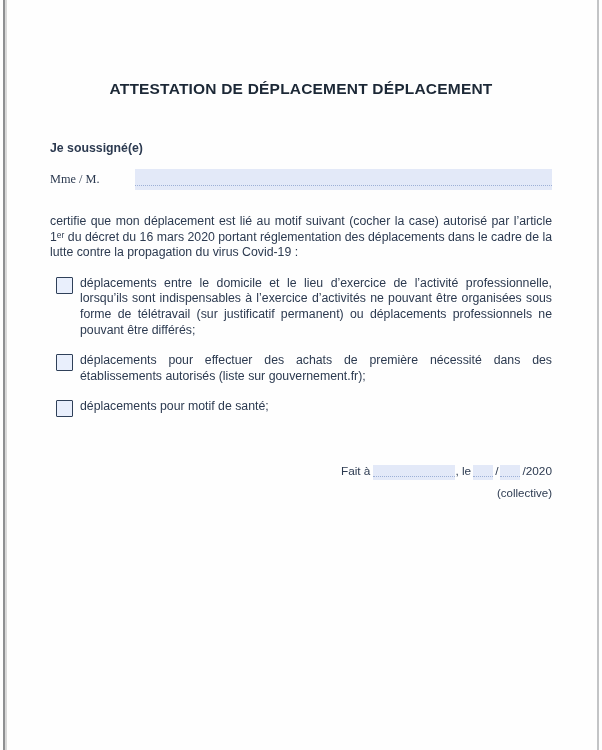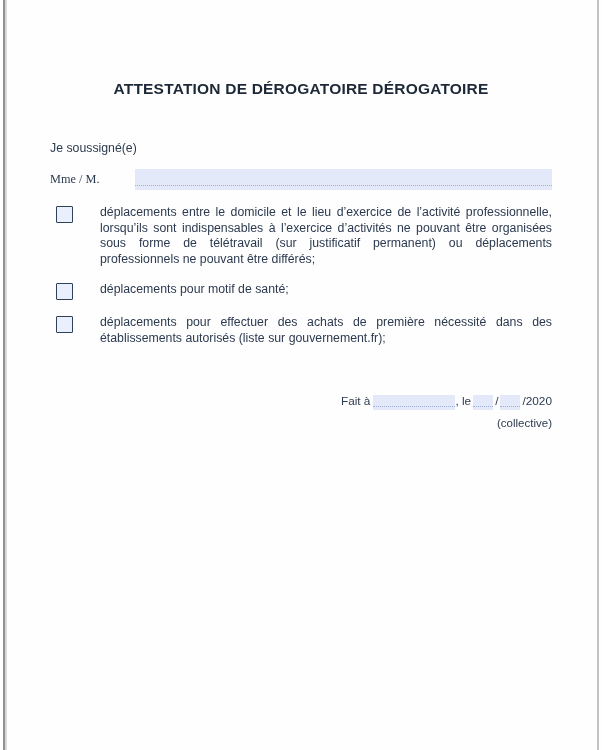--- a/index.html
+++ b/index.html
@@ -64,7 +64,7 @@
 
   <div class="content">
 
-    <div class="title">ATTESTATION DE DÉROGATOIRE DÉROGATOIRE</div>
+    <div class="title">ATTESTATION DE DÉPLACEMENT DÉPLACEMENT</div>
 
     <div class="intro">Je soussigné(e)</div>
 

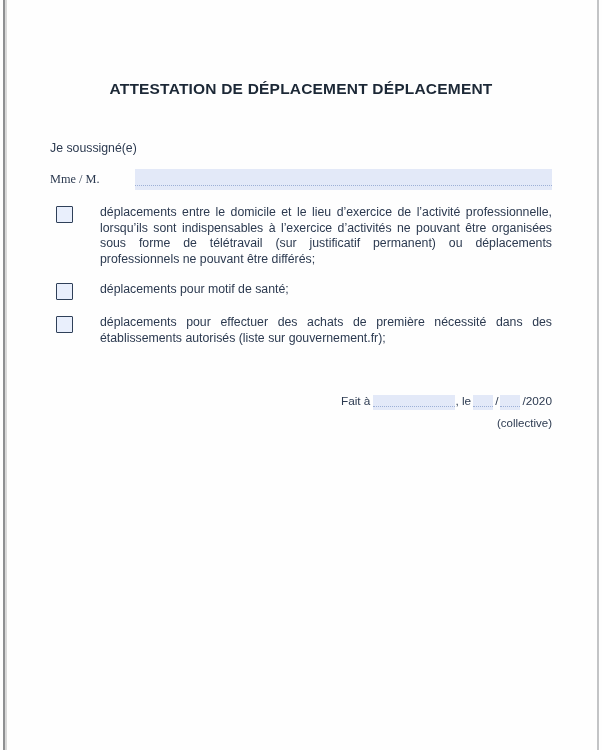--- a/index.html
+++ b/index.html
@@ -22,7 +22,7 @@
     color:#44536b; padding:0 14px;
   }
 
-  .intro { margin-top:43px; font-size:12.3px; color:#2c3a50; }
+  .intro { margin-top:43px; font-size:12.3px; color:#2c3a50;font-weight:bold; }
 
   .fields { margin-top:14px; }
   .frow { display:flex; align-items:flex-start; margin-bottom:12px; }

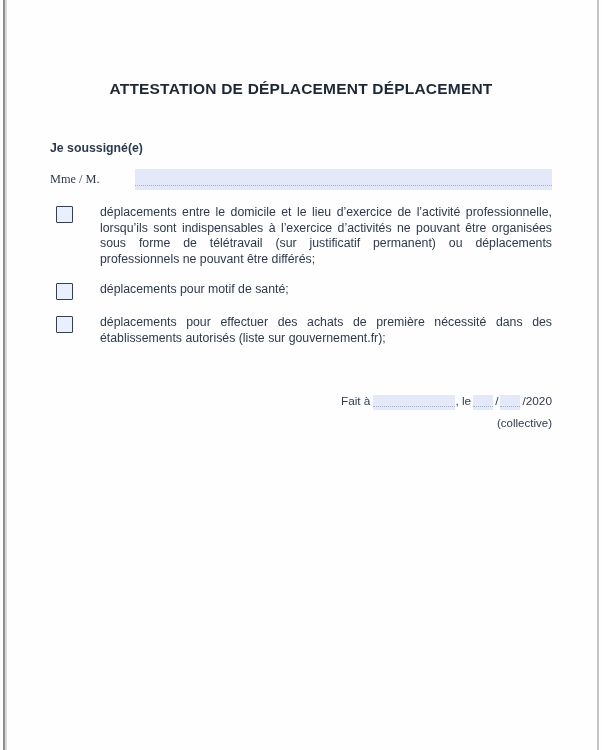--- a/index.html
+++ b/index.html
@@ -77,6 +77,7 @@
       </div>
     </div>
 
+    <div class="cert">certifie que mon déplacement est lié au motif suivant (cocher la case) autorisé par l’article 1ᵉʳ du décret du 16 mars 2020 portant réglementation des déplacements dans le cadre de la lutte contre la propagation du virus Covid-19  :</div>
 
     <div class="reasons">
       <div class="reason">

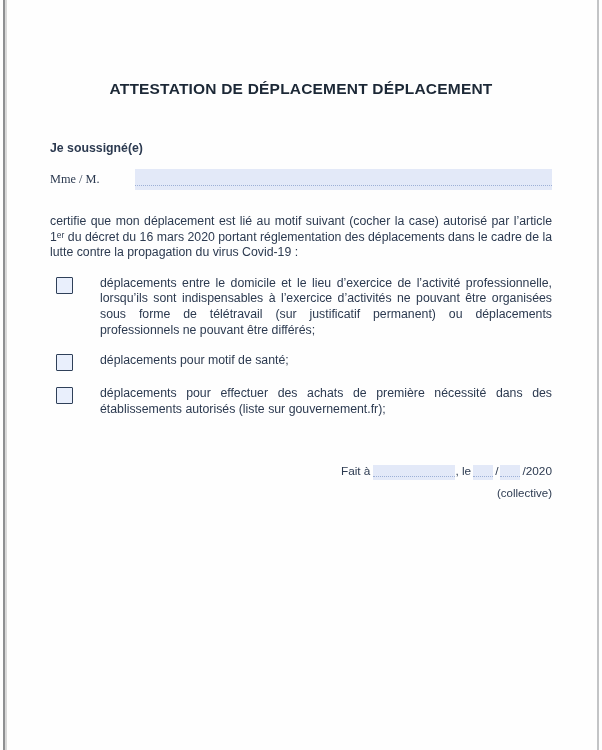--- a/index.html
+++ b/index.html
@@ -41,7 +41,7 @@
     width:17px; height:17px; flex-shrink:0; margin-left:6px; margin-top:1px;
     border:1.4px solid #2f4059; background:#e9effc; border-radius:1px; cursor:pointer;
   }
-  .reason .rtext { flex:1; margin-left:27px; font-size:12.3px; line-height:15.6px; text-align:justify; color:#2c3a50; }
+  .reason .rtext { flex:1; margin-left:7px; font-size:12.3px; line-height:15.6px; text-align:justify; color:#2c3a50; }
 
   .footer-line {
     margin-top:47px; display:flex; justify-content:flex-end; align-items:flex-end;

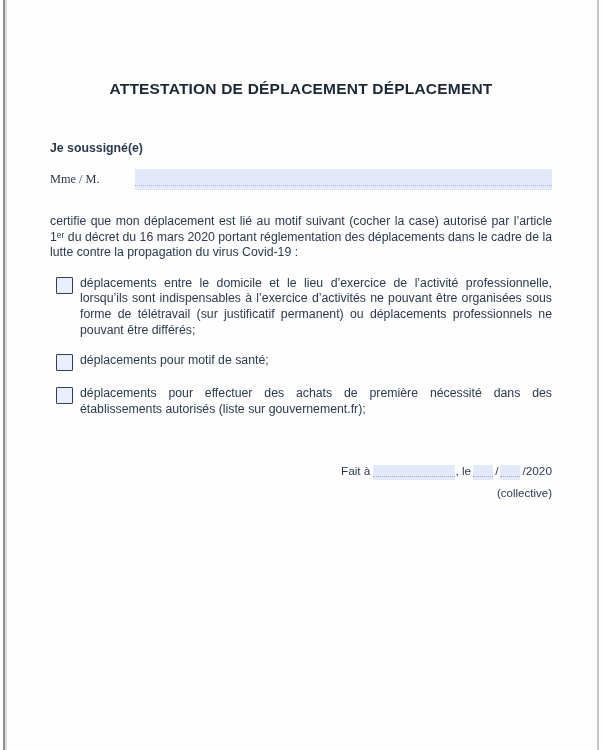--- a/index.html
+++ b/index.html
@@ -86,11 +86,11 @@
       </div>
       <div class="reason">
         <div class="checkbox"></div>
-        <div class="rtext">déplacements pour motif de santé;</div>
+        <div class="rtext">déplacements pour effectuer des achats de première nécessité dans des établissements autorisés (liste sur gouvernement.fr);</div>
       </div>
       <div class="reason">
         <div class="checkbox"></div>
-        <div class="rtext">déplacements pour effectuer des achats de première nécessité dans des établissements autorisés (liste sur gouvernement.fr);</div>
+        <div class="rtext">déplacements pour motif de santé;</div>
       </div>
     </div>
 

